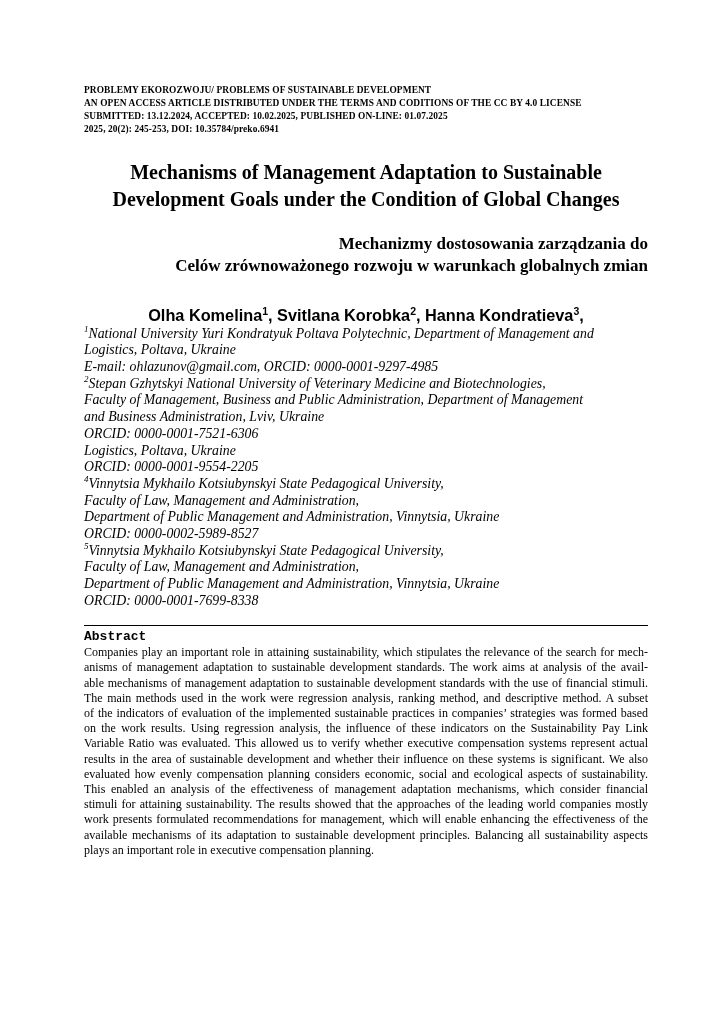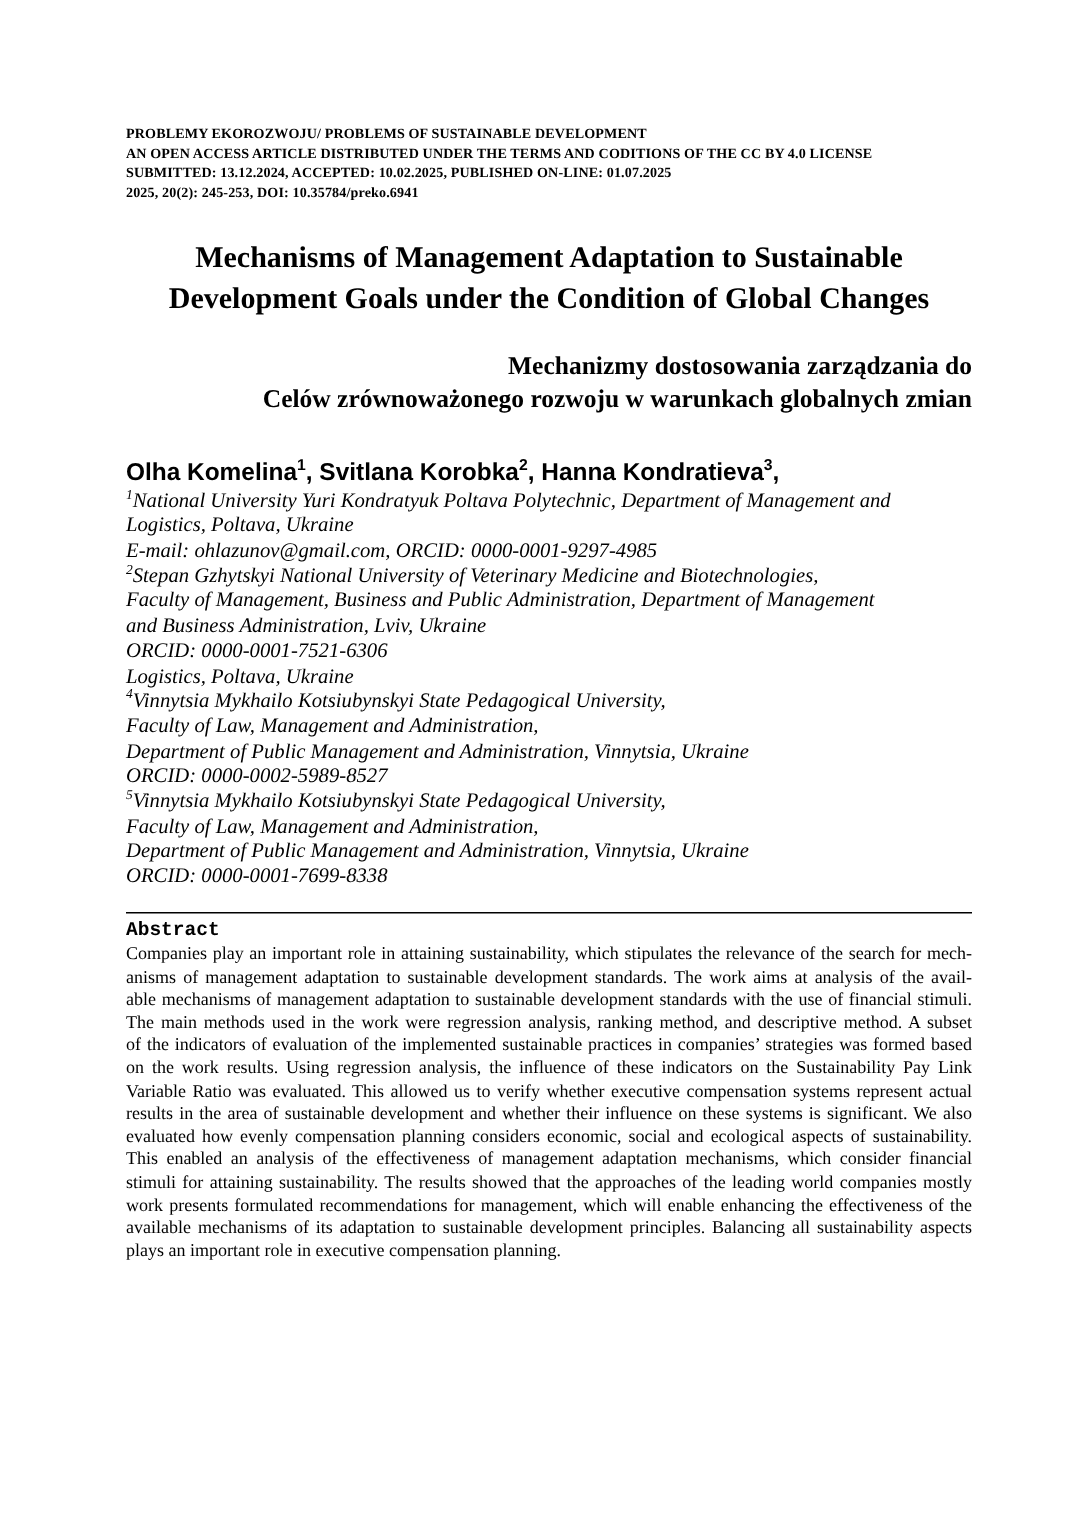--- a/index.html
+++ b/index.html
@@ -50,7 +50,7 @@
 
   .authors {
     margin-top: 27px;
-    text-align: left;
+    text-align: center;
     font-family: "Liberation Sans", sans-serif;
     font-weight: bold;
     font-size: 16.3px;

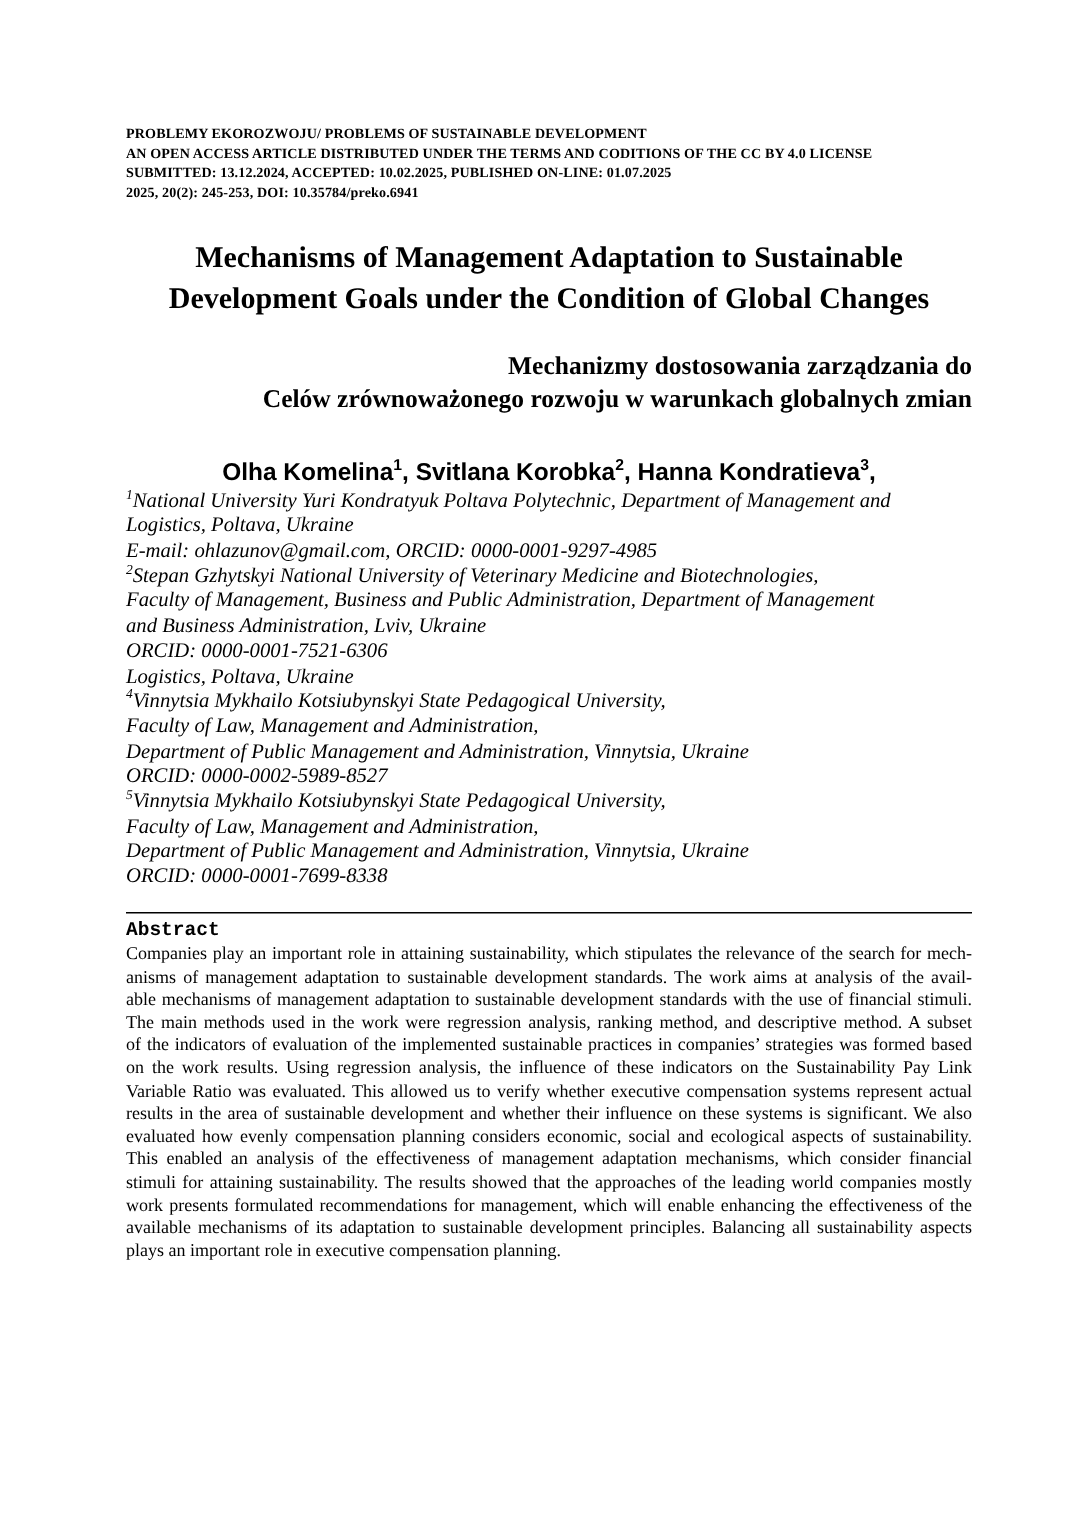--- a/index.html
+++ b/index.html
@@ -135,6 +135,7 @@
         <div><span>and Business Administration, Lviv, Ukraine</span></div>
         <div><span>ORCID: 0000-0001-7521-6306</span></div>
         <div><span>Logistics, Poltava, Ukraine</span></div>
+        <div><span>ORCID: 0000-0001-9554-2205</span></div>
         <div><sup>4</sup><span>Vinnytsia Mykhailo Kotsiubynskyi State Pedagogical University,</span></div>
         <div><span>Faculty of Law, Management and Administration,</span></div>
         <div><span>Department of Public Management and Administration, Vinnytsia, Ukraine</span></div>

